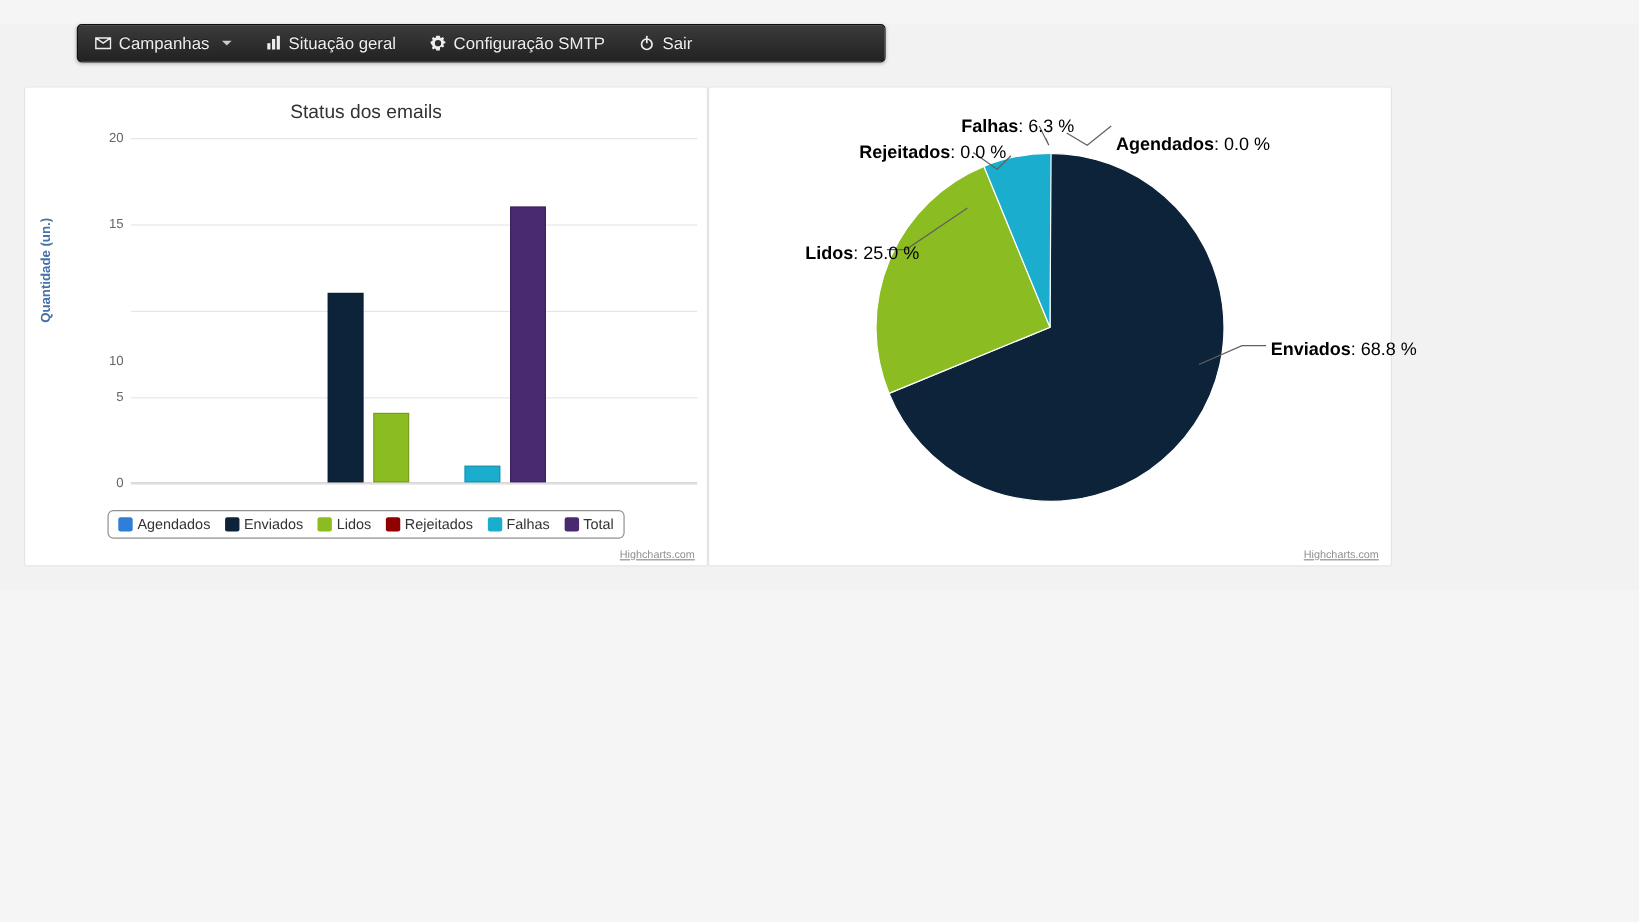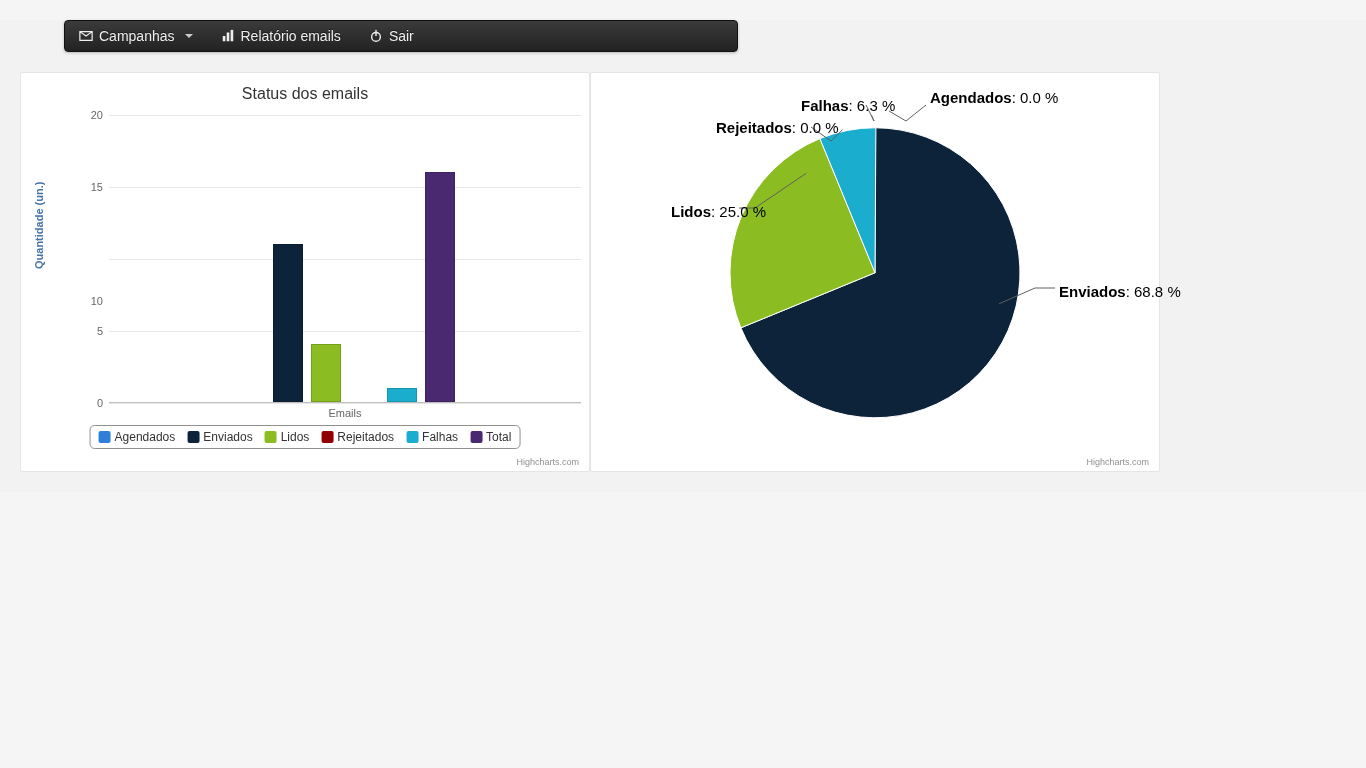--- a/index.html
+++ b/index.html
@@ -191,7 +191,7 @@
             <rect x="11" y="1" width="3" height="13"></rect>
           </svg>
       </span>
-      <span>Relatório emails</span>
+      <span>Situação geral</span>
     </div>
     <div class="nav-item">
       <span class="icon">

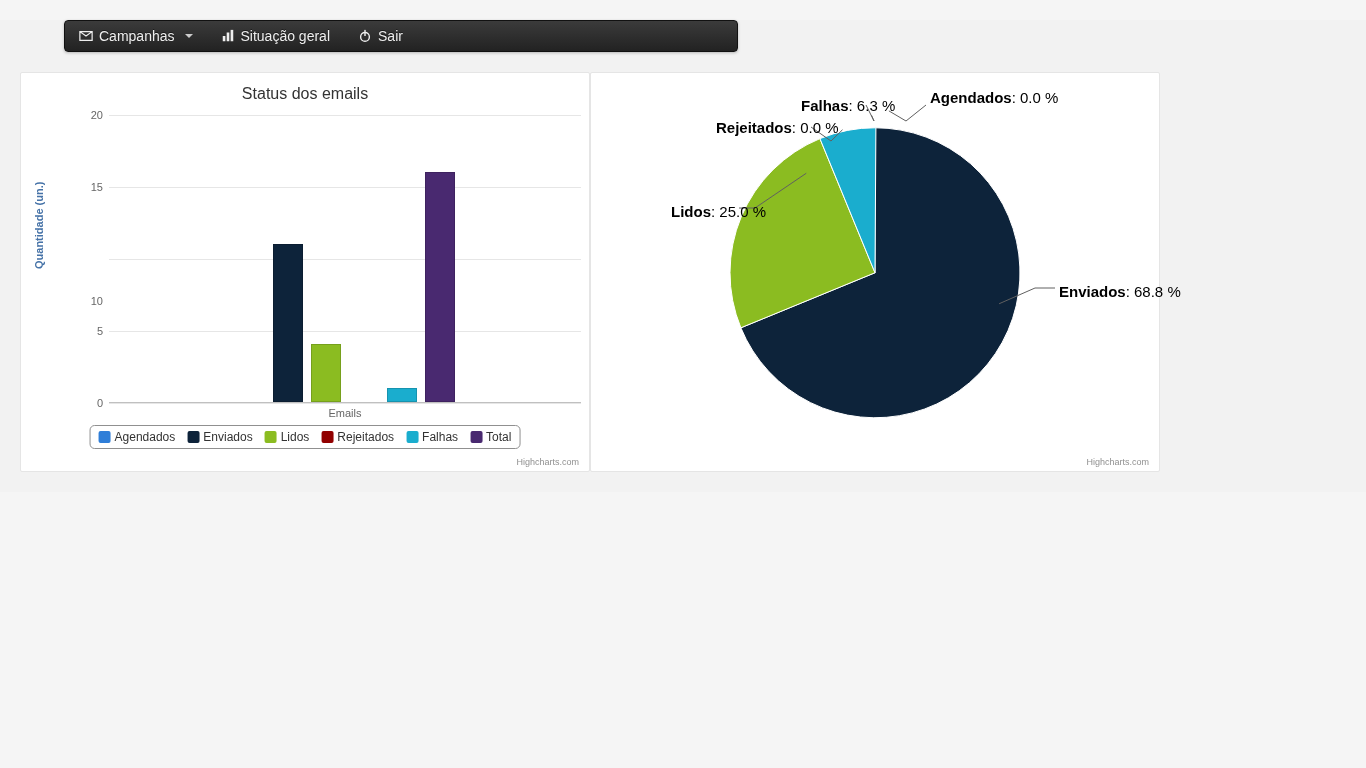--- a/index.html
+++ b/index.html
@@ -192,6 +192,14 @@
           </svg>
       </span>
       <span>Situação geral</span>
+    </div>
+    <div class="nav-item">
+      <span class="icon">
+        <svg viewBox="0 0 16 16">
+            <path d="M8 5a3 3 0 100 6 3 3 0 000-6zm7 3l-1.5.3a5.6 5.6 0 01-.5 1.2l.9 1.3-1.4 1.4-1.3-.9a5.6 5.6 0 01-1.2.5L9.7 15H6.3l-.3-1.5a5.6 5.6 0 01-1.2-.5l-1.3.9-1.4-1.4.9-1.3a5.6 5.6 0 01-.5-1.2L1 8.3V6.3l1.5-.3c.1-.4.3-.8.5-1.2l-.9-1.3 1.4-1.4 1.3.9c.4-.2.8-.4 1.2-.5L6.3 1h3.4l.3 1.5c.4.1.8.3 1.2.5l1.3-.9 1.4 1.4-.9 1.3c.2.4.4.8.5 1.2L15 6.3V8z"></path>
+          </svg>
+      </span>
+      <span>Configuração SMTP</span>
     </div>
     <div class="nav-item">
       <span class="icon">

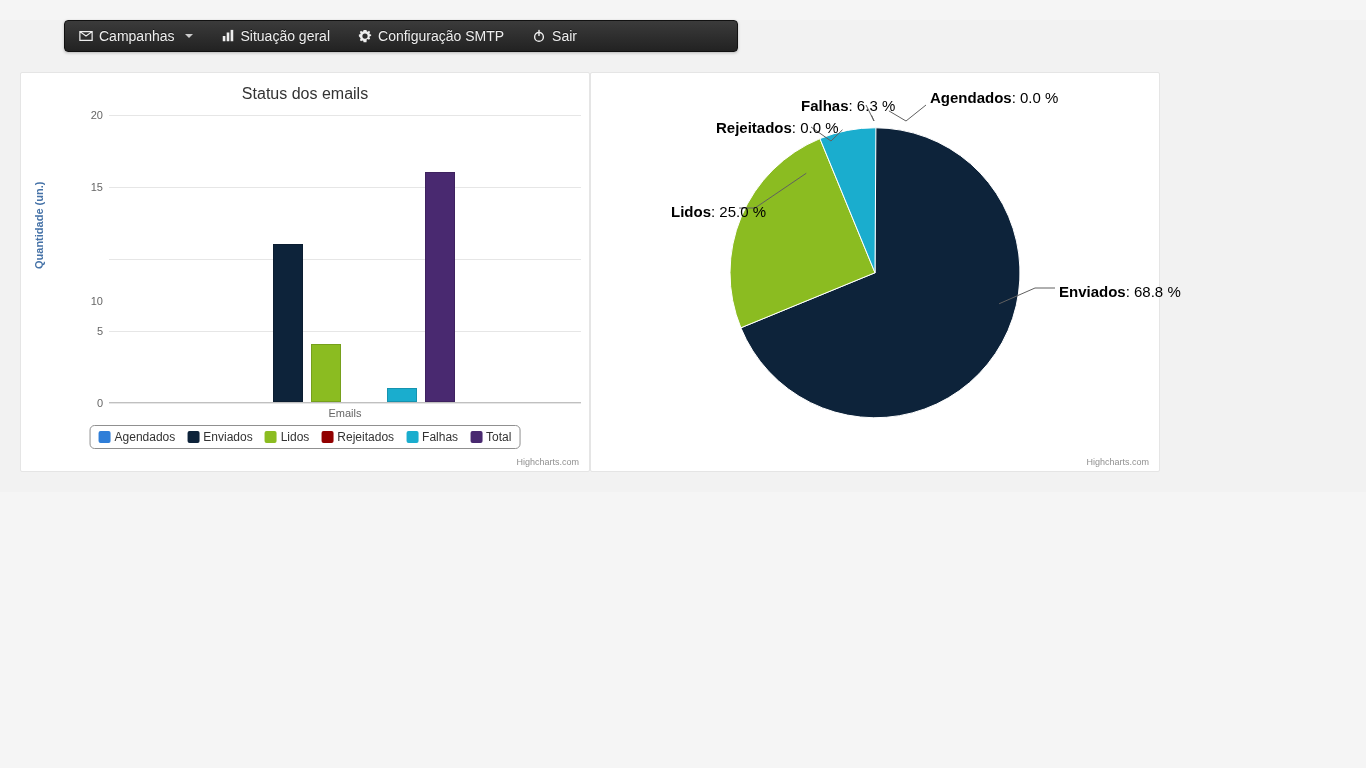--- a/index.html
+++ b/index.html
@@ -285,7 +285,7 @@
           <div class="pie-label" style="left: 70px; top: 122px;"><b>Lidos</b>: 25.0 %</div>
           <div class="pie-label" style="left: 200px; top: 16px;"><b>Falhas</b>: 6.3 %</div>
           <div class="pie-label" style="left: 115px; top: 38px;"><b>Rejeitados</b>: 0.0 %</div>
-          <div class="pie-label" style="left: 329px; top: 8px;"><b>Agendados</b>: 0.0 %</div>
+          <div class="pie-label" style="left: 329px; top: 31px;"><b>Agendados</b>: 0.0 %</div>
         </div>
       <div class="credit">Highcharts.com</div>
     </div>

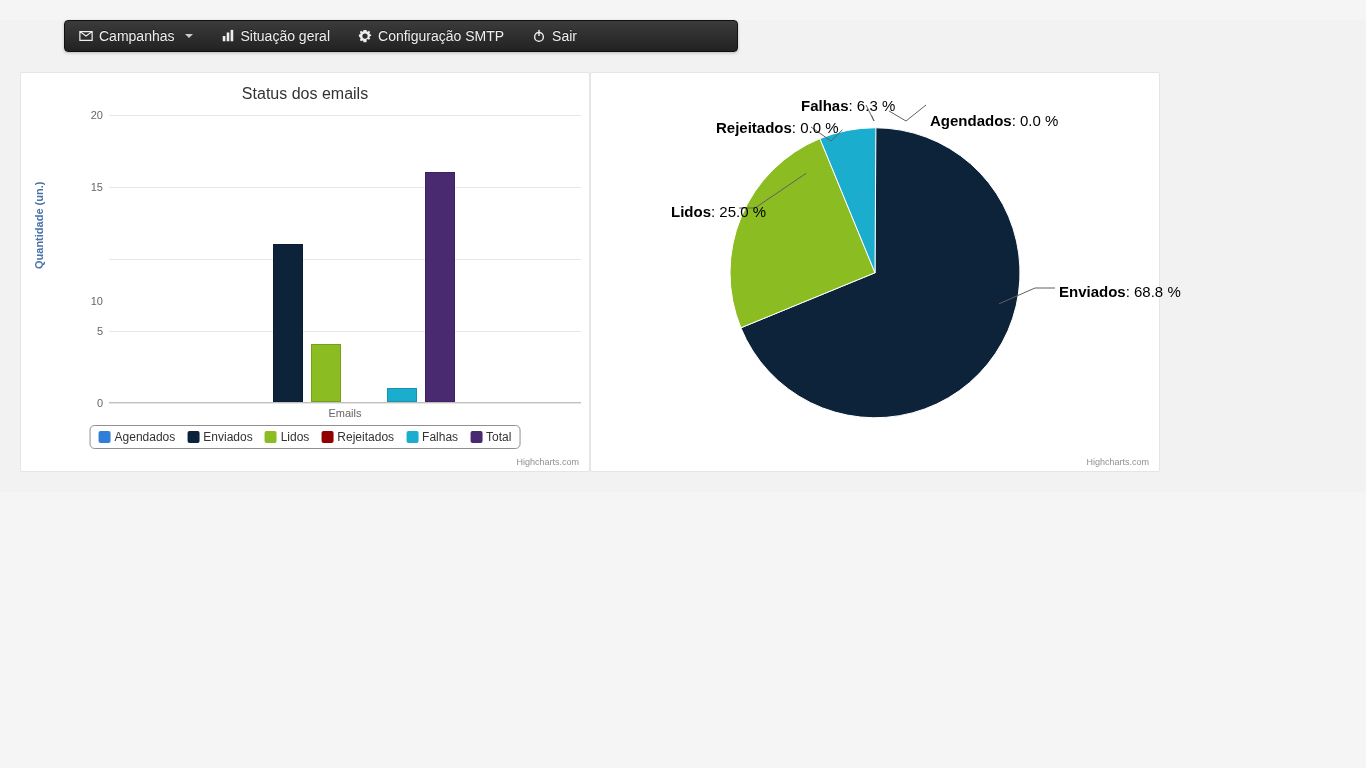--- a/index.html
+++ b/index.html
@@ -236,7 +236,6 @@
             <div class="bar" style="left: 278px; height: 14.4px; background: rgb(26, 173, 206);"></div>
             <div class="bar" style="left: 316px; height: 230.4px; background: rgb(73, 41, 112);"></div>
           </div>
-        <div class="xlabel">Emails</div>
         <div class="legend" id="barLegend">
             <div class="legend-item">
               <span class="swatch" style="background: rgb(47, 126, 216);"></span>

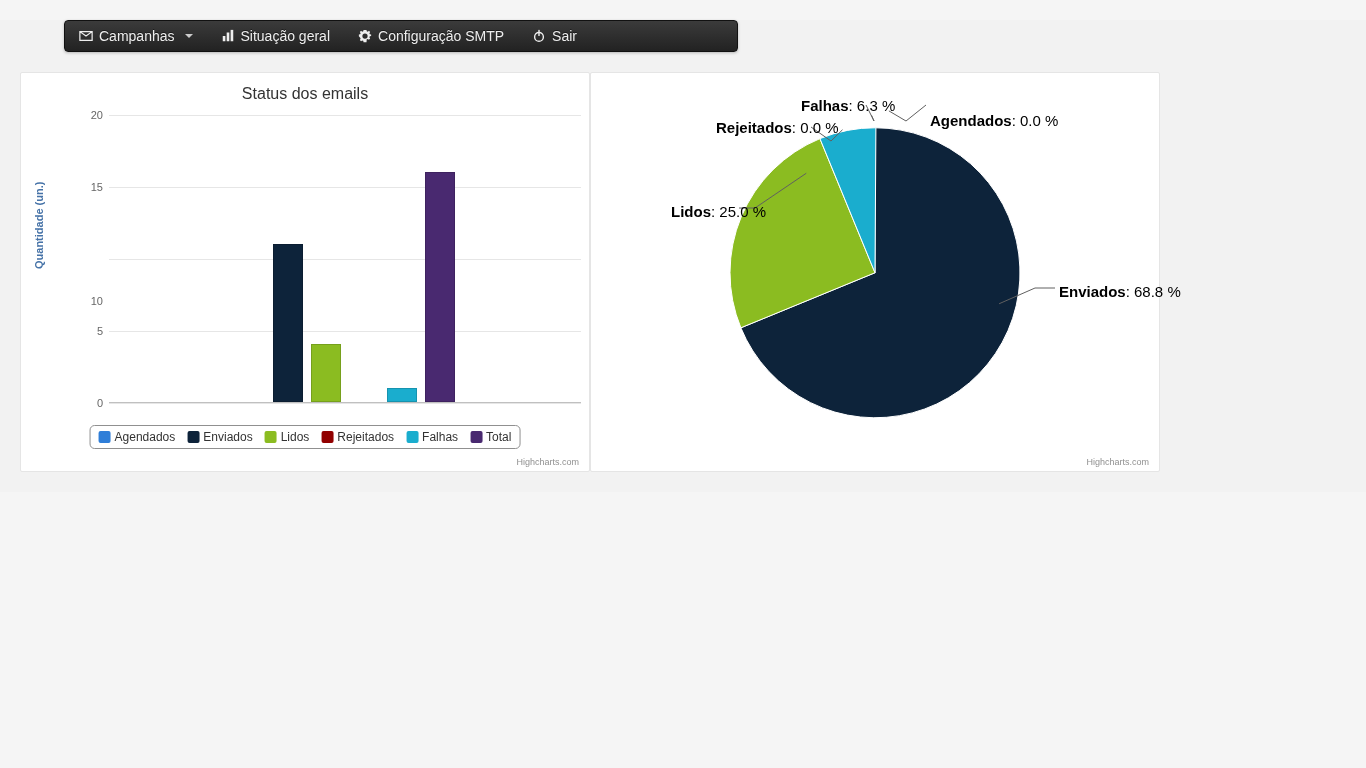--- a/index.html
+++ b/index.html
@@ -77,6 +77,7 @@
     font-size: 9px;
     color: #909090;
     cursor: pointer;
+    text-decoration: underline;
   }
 
   

